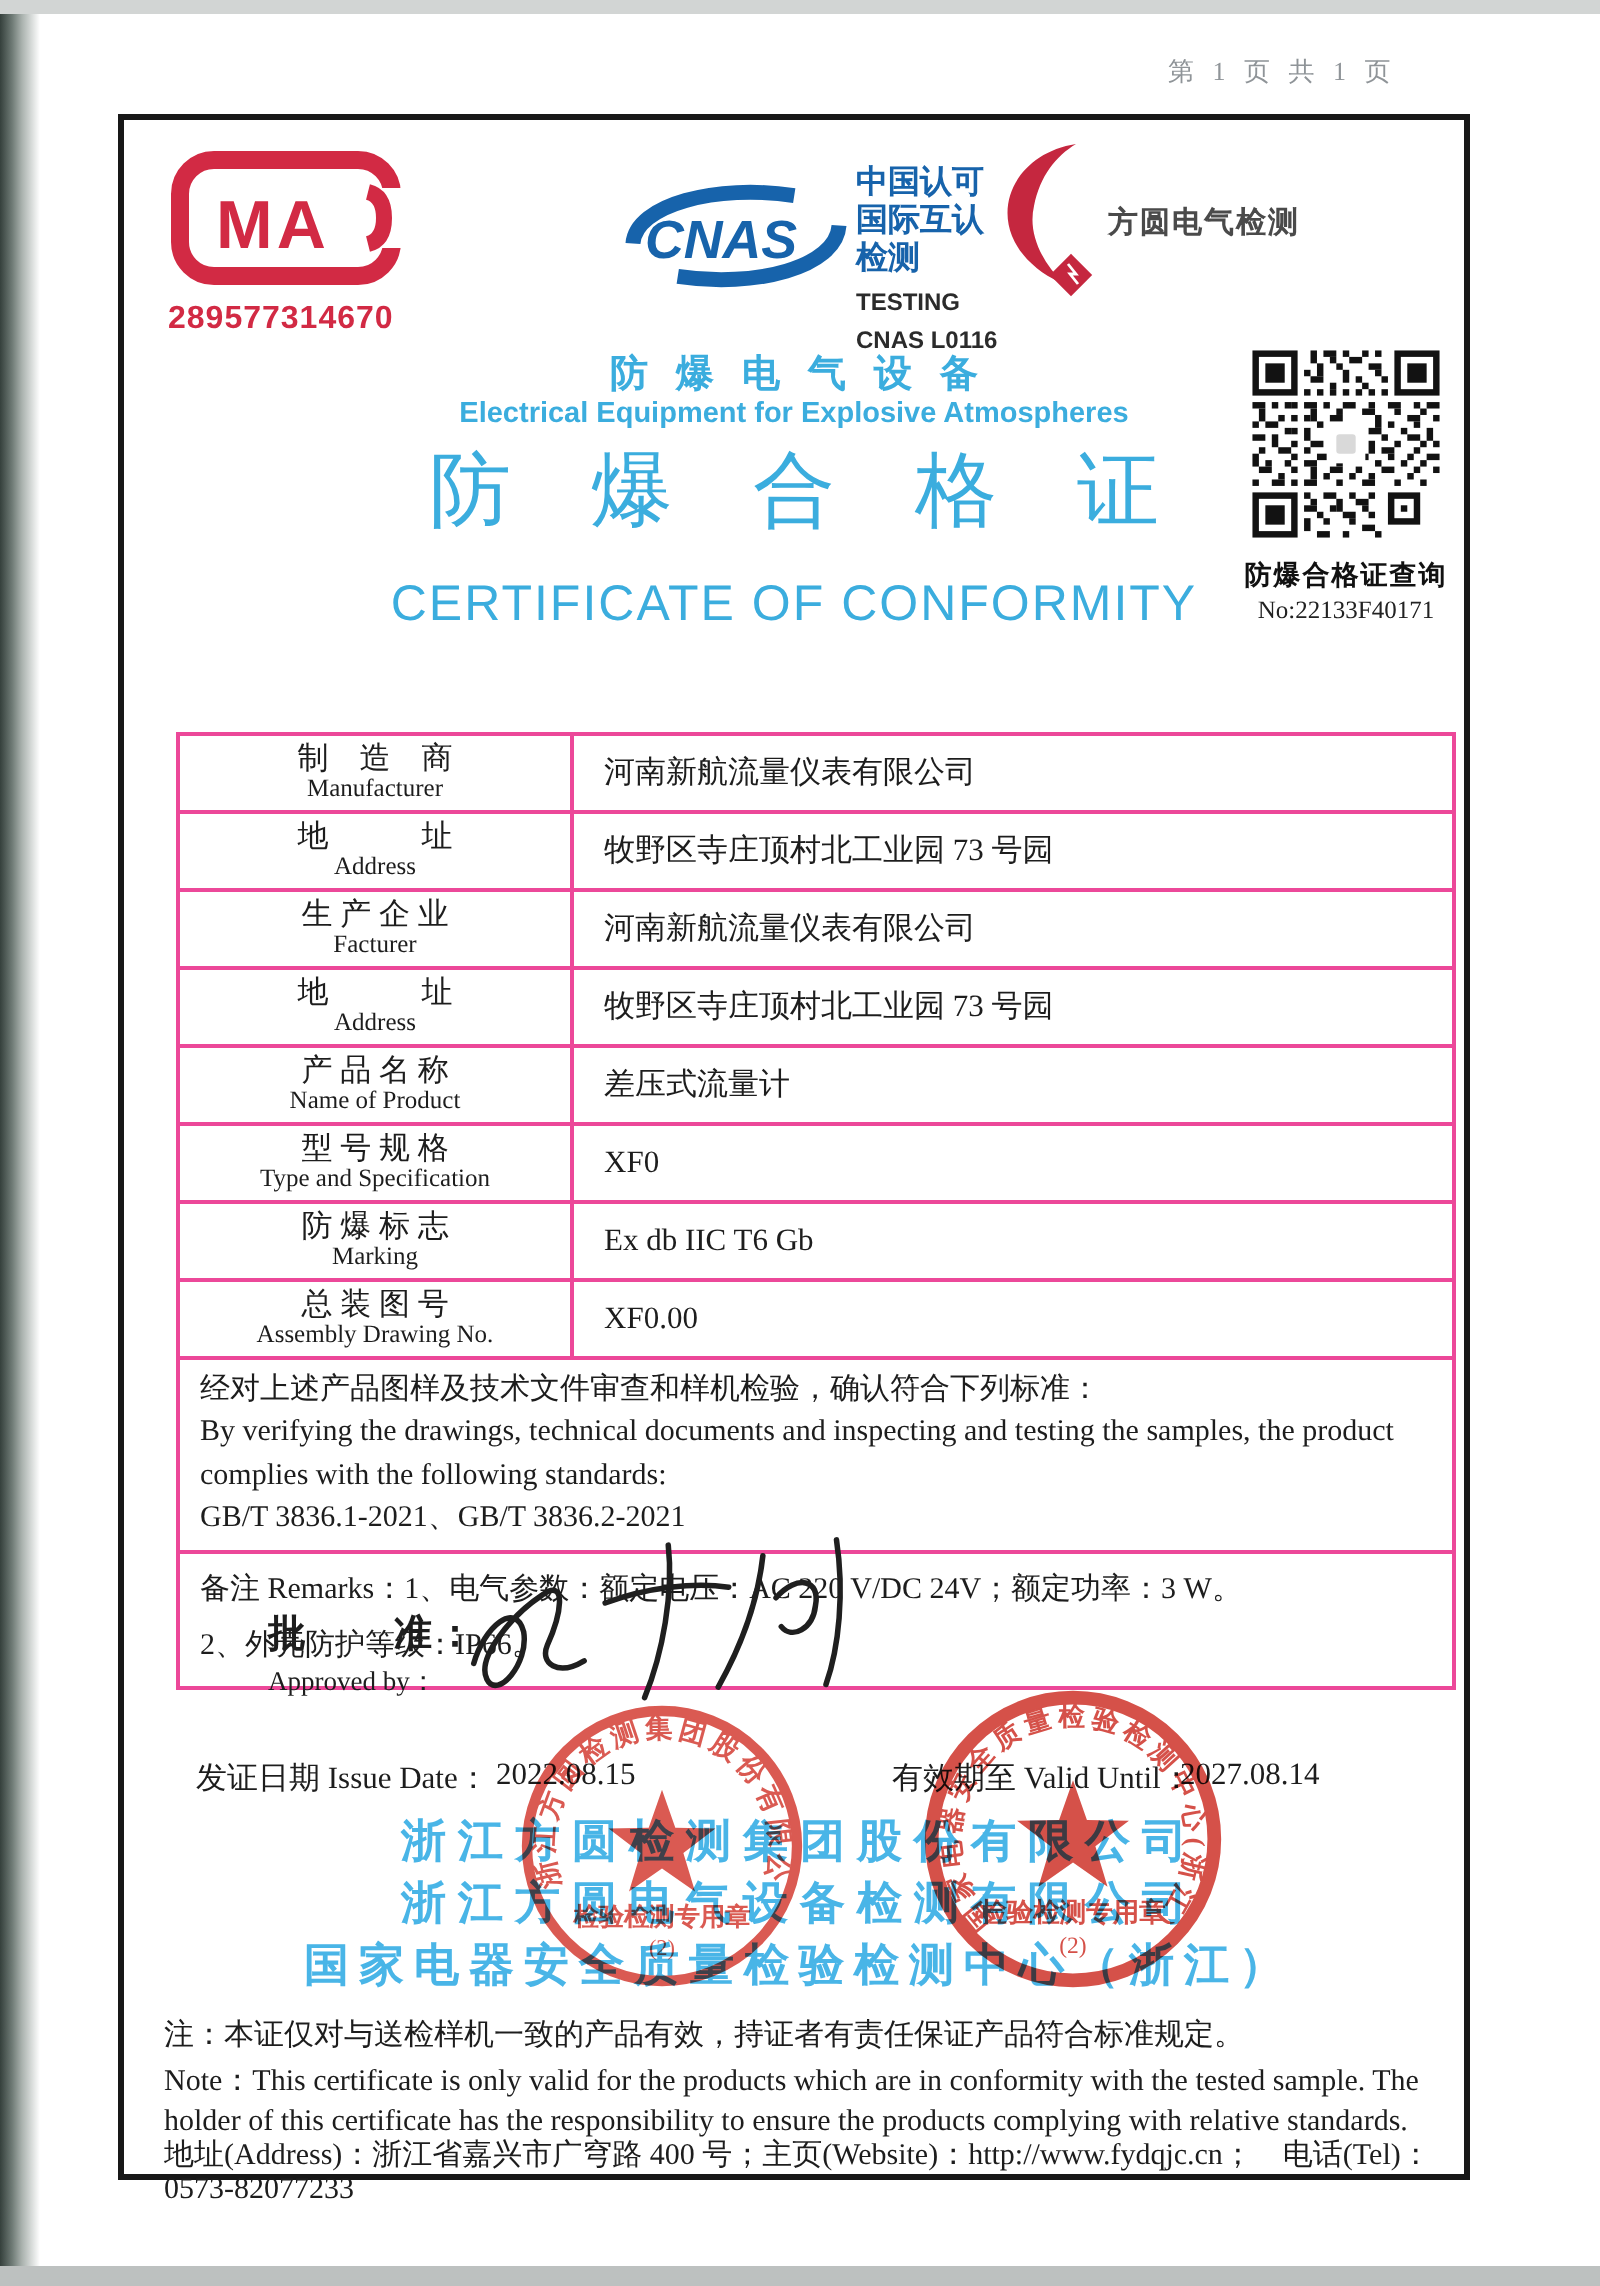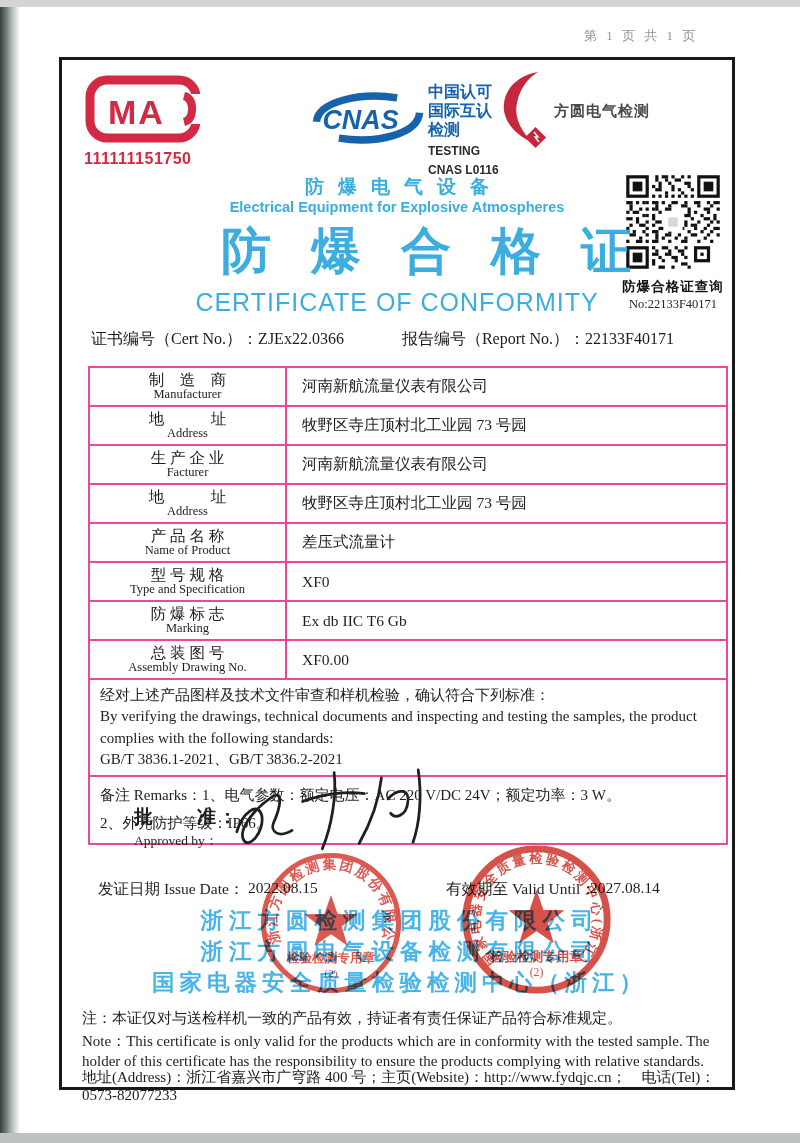--- a/index.html
+++ b/index.html
@@ -94,7 +94,7 @@
       <path d="M100,22 q8,2 8,13 q0,11 -8,13" fill="none" stroke="#d22a44" stroke-width="8"></path>
       <text x="24" y="50" font-family="Liberation Sans,sans-serif" font-weight="bold" font-size="34" fill="#d22a44" letter-spacing="2">MA</text>
     </svg>
-    <div class="num">111111151750</div>
+    <div class="num">289577314670</div>
   </div>
 
 

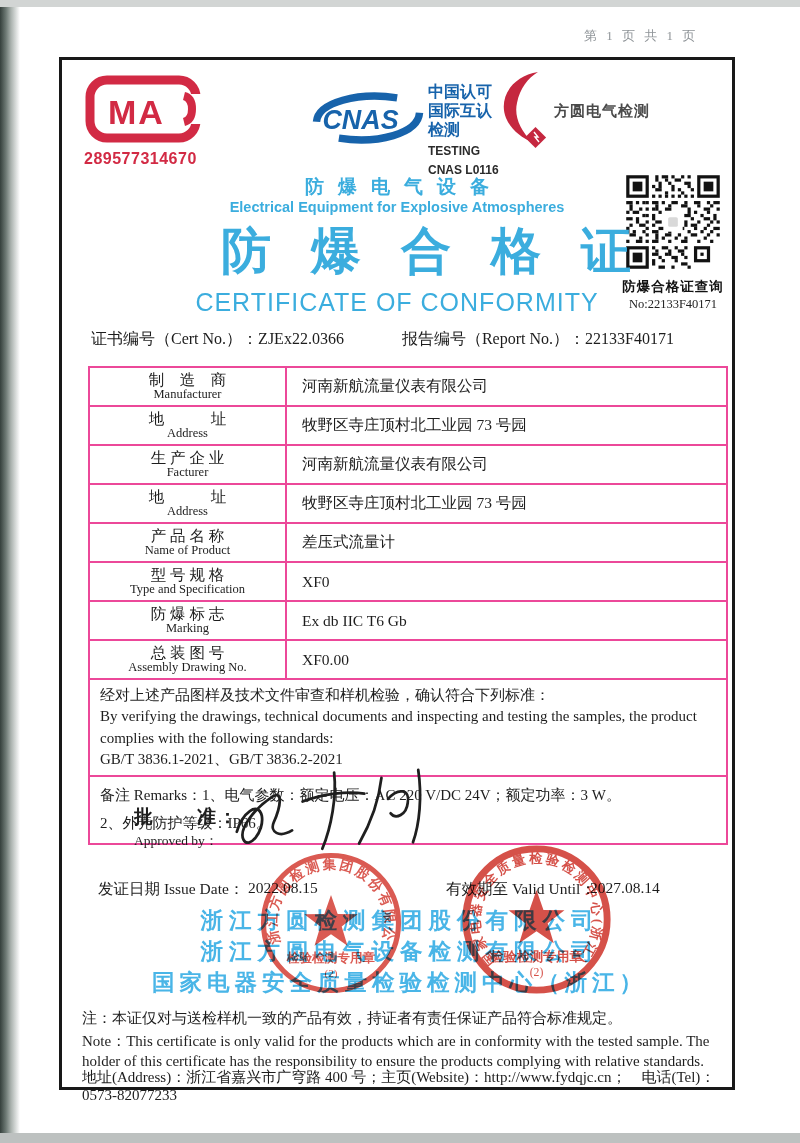--- a/index.html
+++ b/index.html
@@ -35,7 +35,7 @@
   .t-center{position:absolute;left:0;width:100%;text-align:center;color:#3badde;font-family:"Liberation Sans","DejaVu Sans",sans-serif;}
   .cn-sub{top:114px;font-size:19px;font-weight:bold;}
   .en-sub{top:139px;font-size:14.5px;font-weight:bold;}
-  .cn-title{top:158px;font-size:50px;font-weight:bold;padding-left:29px;}
+  .cn-title{top:158px;font-size:41px;font-weight:normal;}
   .en-title{top:228px;font-size:25px;letter-spacing:1px;}
   .sp{letter-spacing:var(--ls);margin-right:calc(-1 * var(--ls));}
 

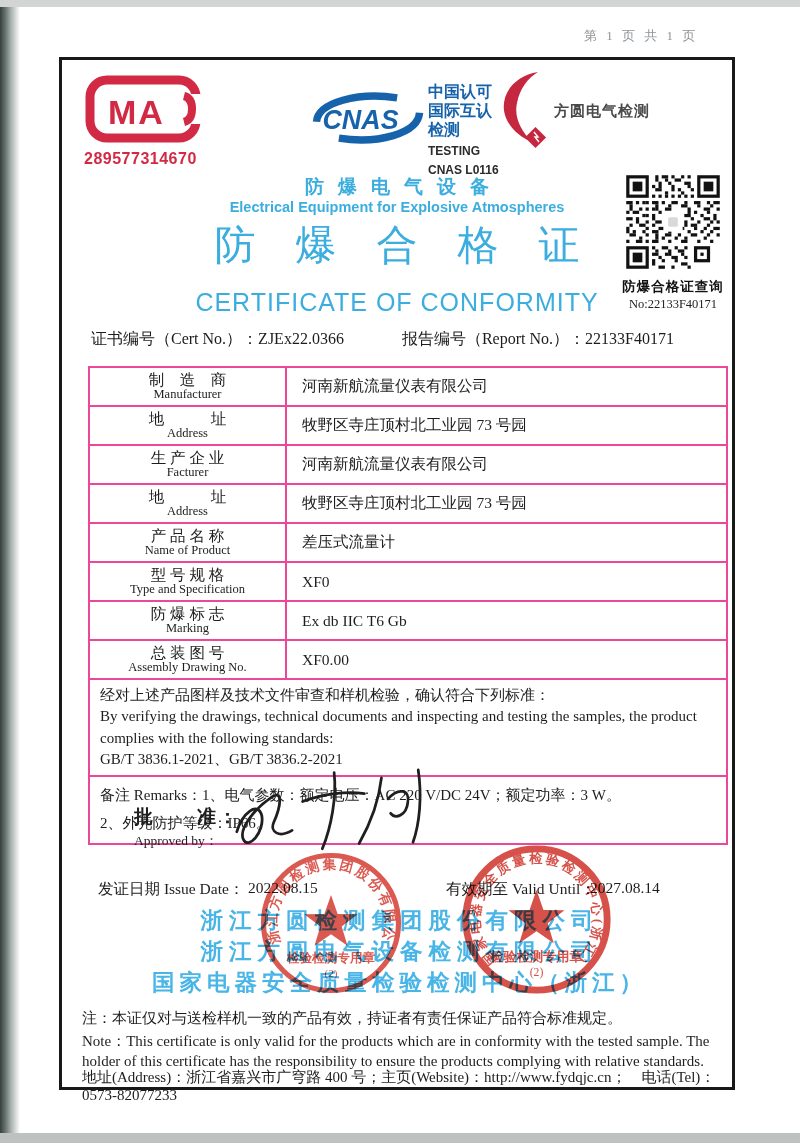--- a/index.html
+++ b/index.html
@@ -280,9 +280,6 @@
   <div class="t-center cn-title"><span class="sp" style="--ls:40px">防爆合格证</span></div>
   <div class="t-center en-title">CERTIFICATE OF CONFORMITY</div>
 
-  <div class="cert-line">
-    <span>证书编号（Cert No.）：</span><span class="v1">ZJEx22.0366</span><span>报告编号（Report No.）：</span><span>22133F40171</span>
-  </div>
 
   <table class="main">
     <tbody>

